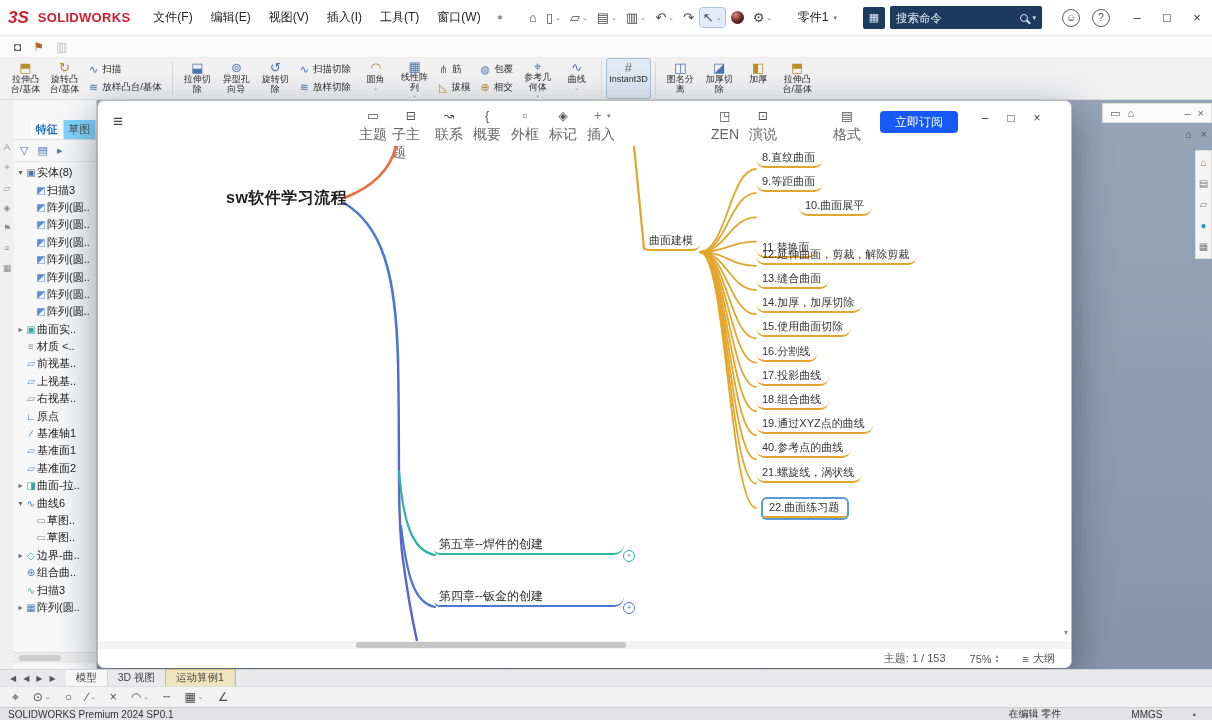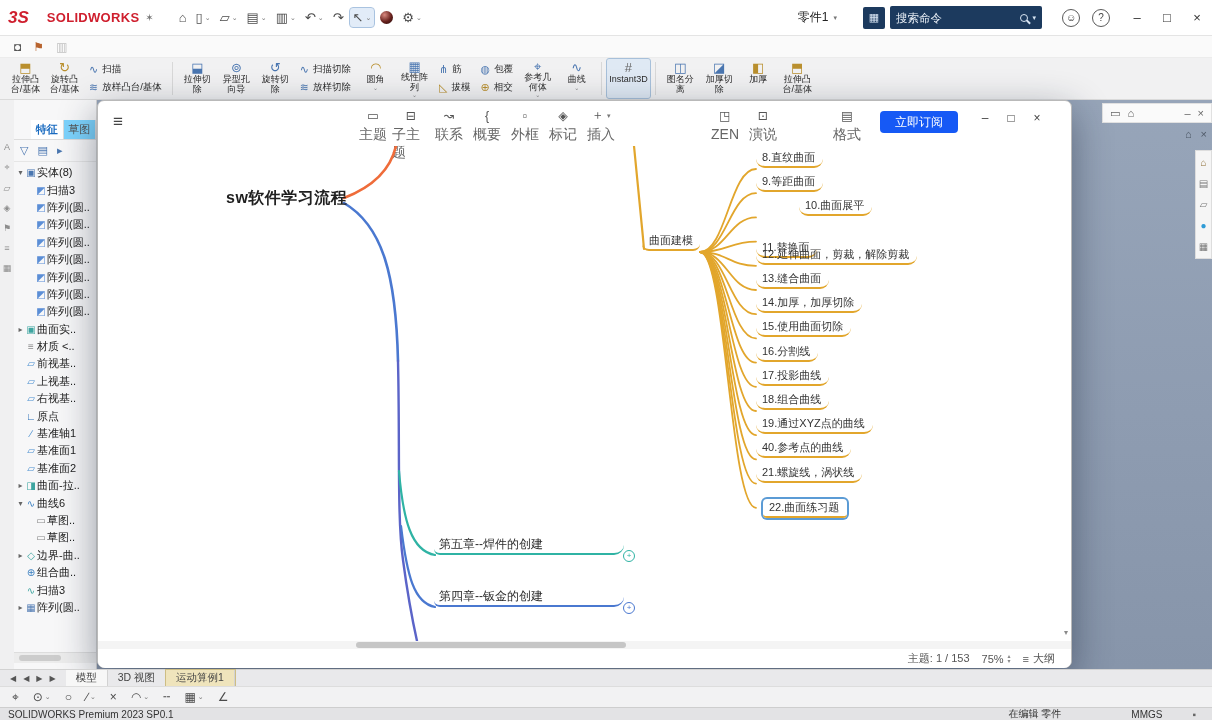--- a/index.html
+++ b/index.html
@@ -10,7 +10,7 @@
   
   .titlebar { position:absolute; left:0; top:0; width:1212px; height:36px; background:#ffffff;
               border-bottom:1px solid #e4e4e4; display:flex; align-items:center; padding-left:8px; }
-  .logo { display:flex; align-items:center; gap:18px; }
+  .logo { display:flex; align-items:center; gap:9px; }
   .logo-mark { color:#cf1f2e; font-weight:bold; font-style:italic; font-size:17px; }
   .logo-text { color:#cf1f2e; font-weight:bold; font-size:13px; letter-spacing:.3px; }
   .menus { display:flex; margin-left:14px; }

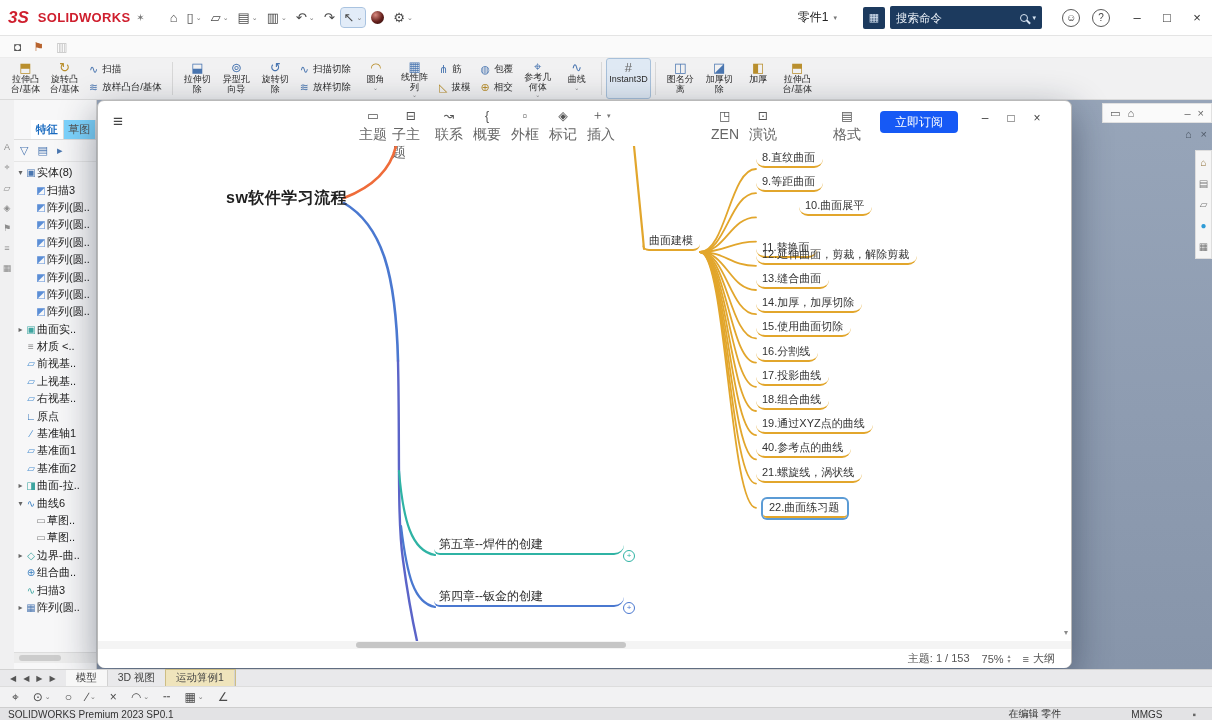--- a/index.html
+++ b/index.html
@@ -153,6 +153,14 @@
       <span class="logo-mark">3S</span>
       <span class="logo-text">SOLIDWORKS</span>
     </div>
+    <div class="menus" id="menus">
+        <span class="menu-item">文件(F)</span>
+        <span class="menu-item">编辑(E)</span>
+        <span class="menu-item">视图(V)</span>
+        <span class="menu-item">插入(I)</span>
+        <span class="menu-item">工具(T)</span>
+        <span class="menu-item">窗口(W)</span>
+      </div>
     <span class="pin">✶</span>
     <div class="quicktools" id="quicktools">
         <span class="qt">

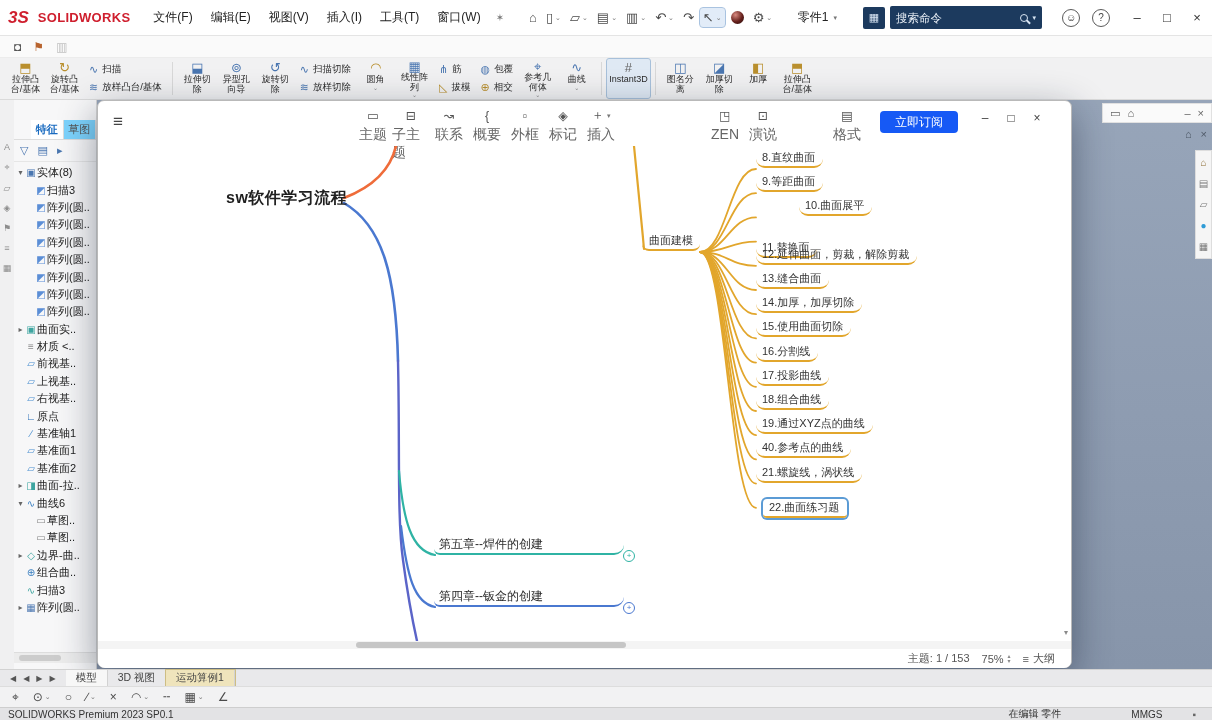--- a/index.html
+++ b/index.html
@@ -119,7 +119,7 @@
   .mm-hthumb { position:absolute; left:258px; top:1px; width:270px; height:6px; background:#c6c6c6; border-radius:3px; }
   .mm-vcaret { position:absolute; right:3px; top:527px; font-size:8px; color:#8a8a8a; }
   .mm-status { position:absolute; left:0; top:548px; width:100%; height:19px; display:flex; align-items:center;
-               justify-content:flex-end; gap:12px; padding-right:16px; font-size:11px; color:#555;
+               justify-content:flex-end; gap:24px; padding-right:16px; font-size:11px; color:#555;
                background:#fff; border-radius:0 0 7px 7px; }
   .zoomspin { display:inline-flex; flex-direction:column; line-height:5px; font-size:6px; color:#888; margin-left:4px; }
   .outline { display:flex; align-items:center; gap:4px; }

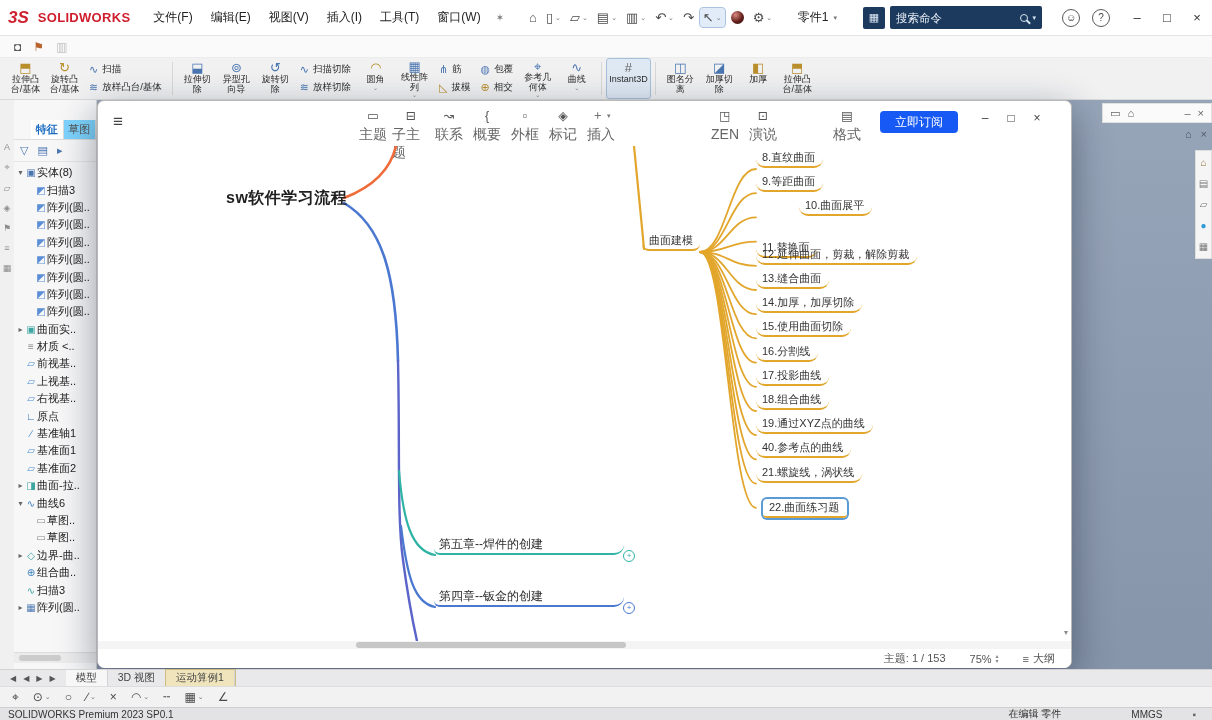--- a/index.html
+++ b/index.html
@@ -672,7 +672,7 @@
     </div>
 
   <div class="statusbar">
-    <span class="sb-left">SOLIDWORKS Premium 2023 SP0.1</span>
+    <span class="sb-left">SOLIDWORKS Premium 2024 SP0.1</span>
     <span class="sb-edit">在编辑 零件</span>
     <span class="sb-units">MMGS</span>
     <span class="sb-dot">▪</span>

